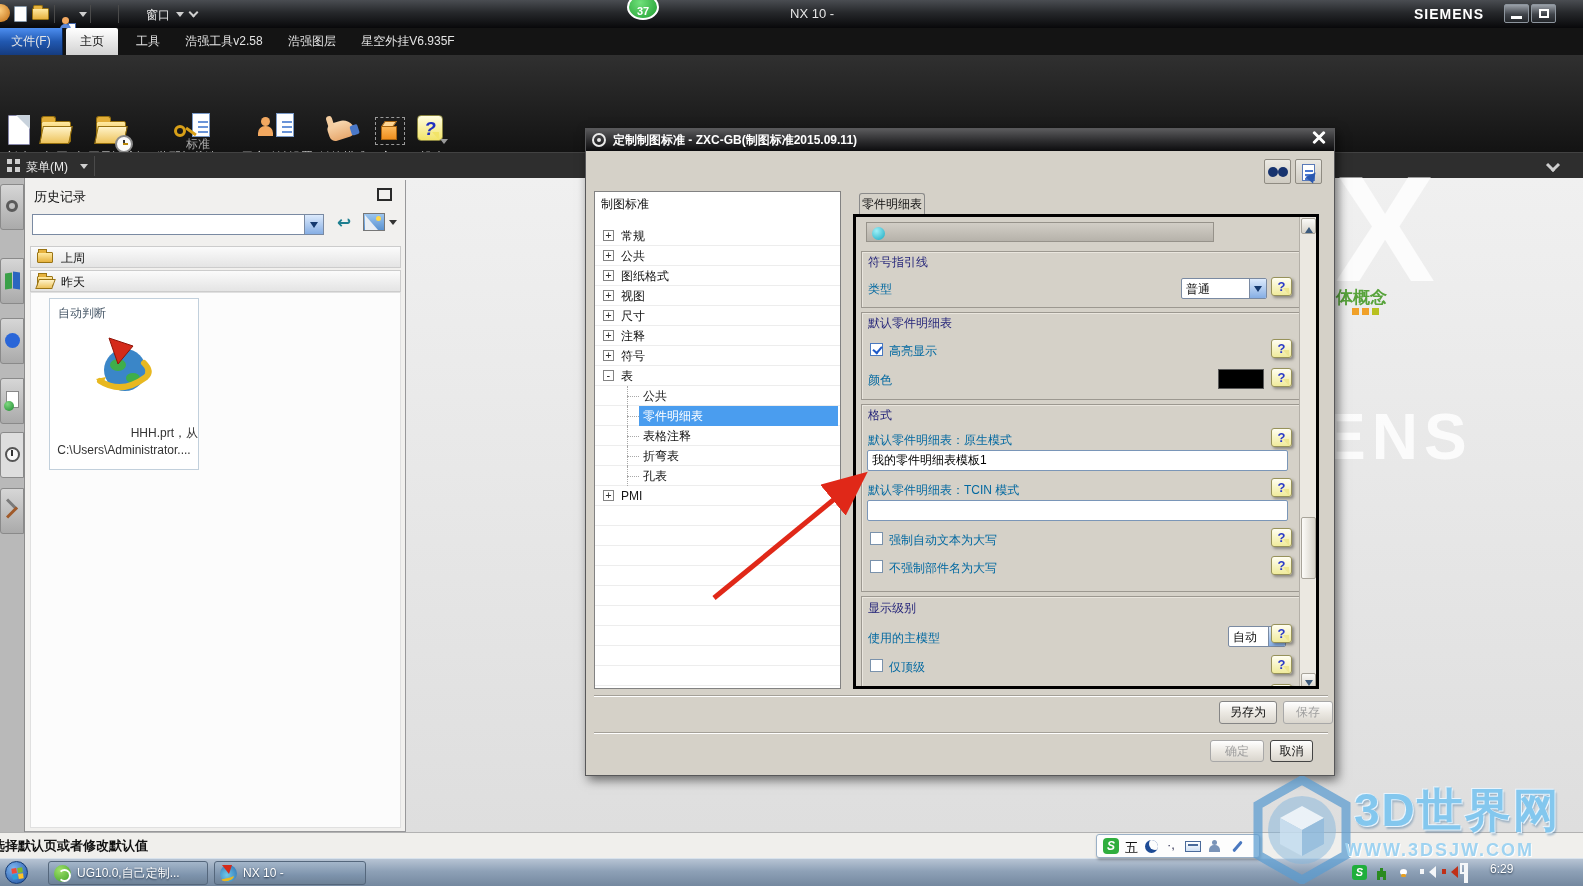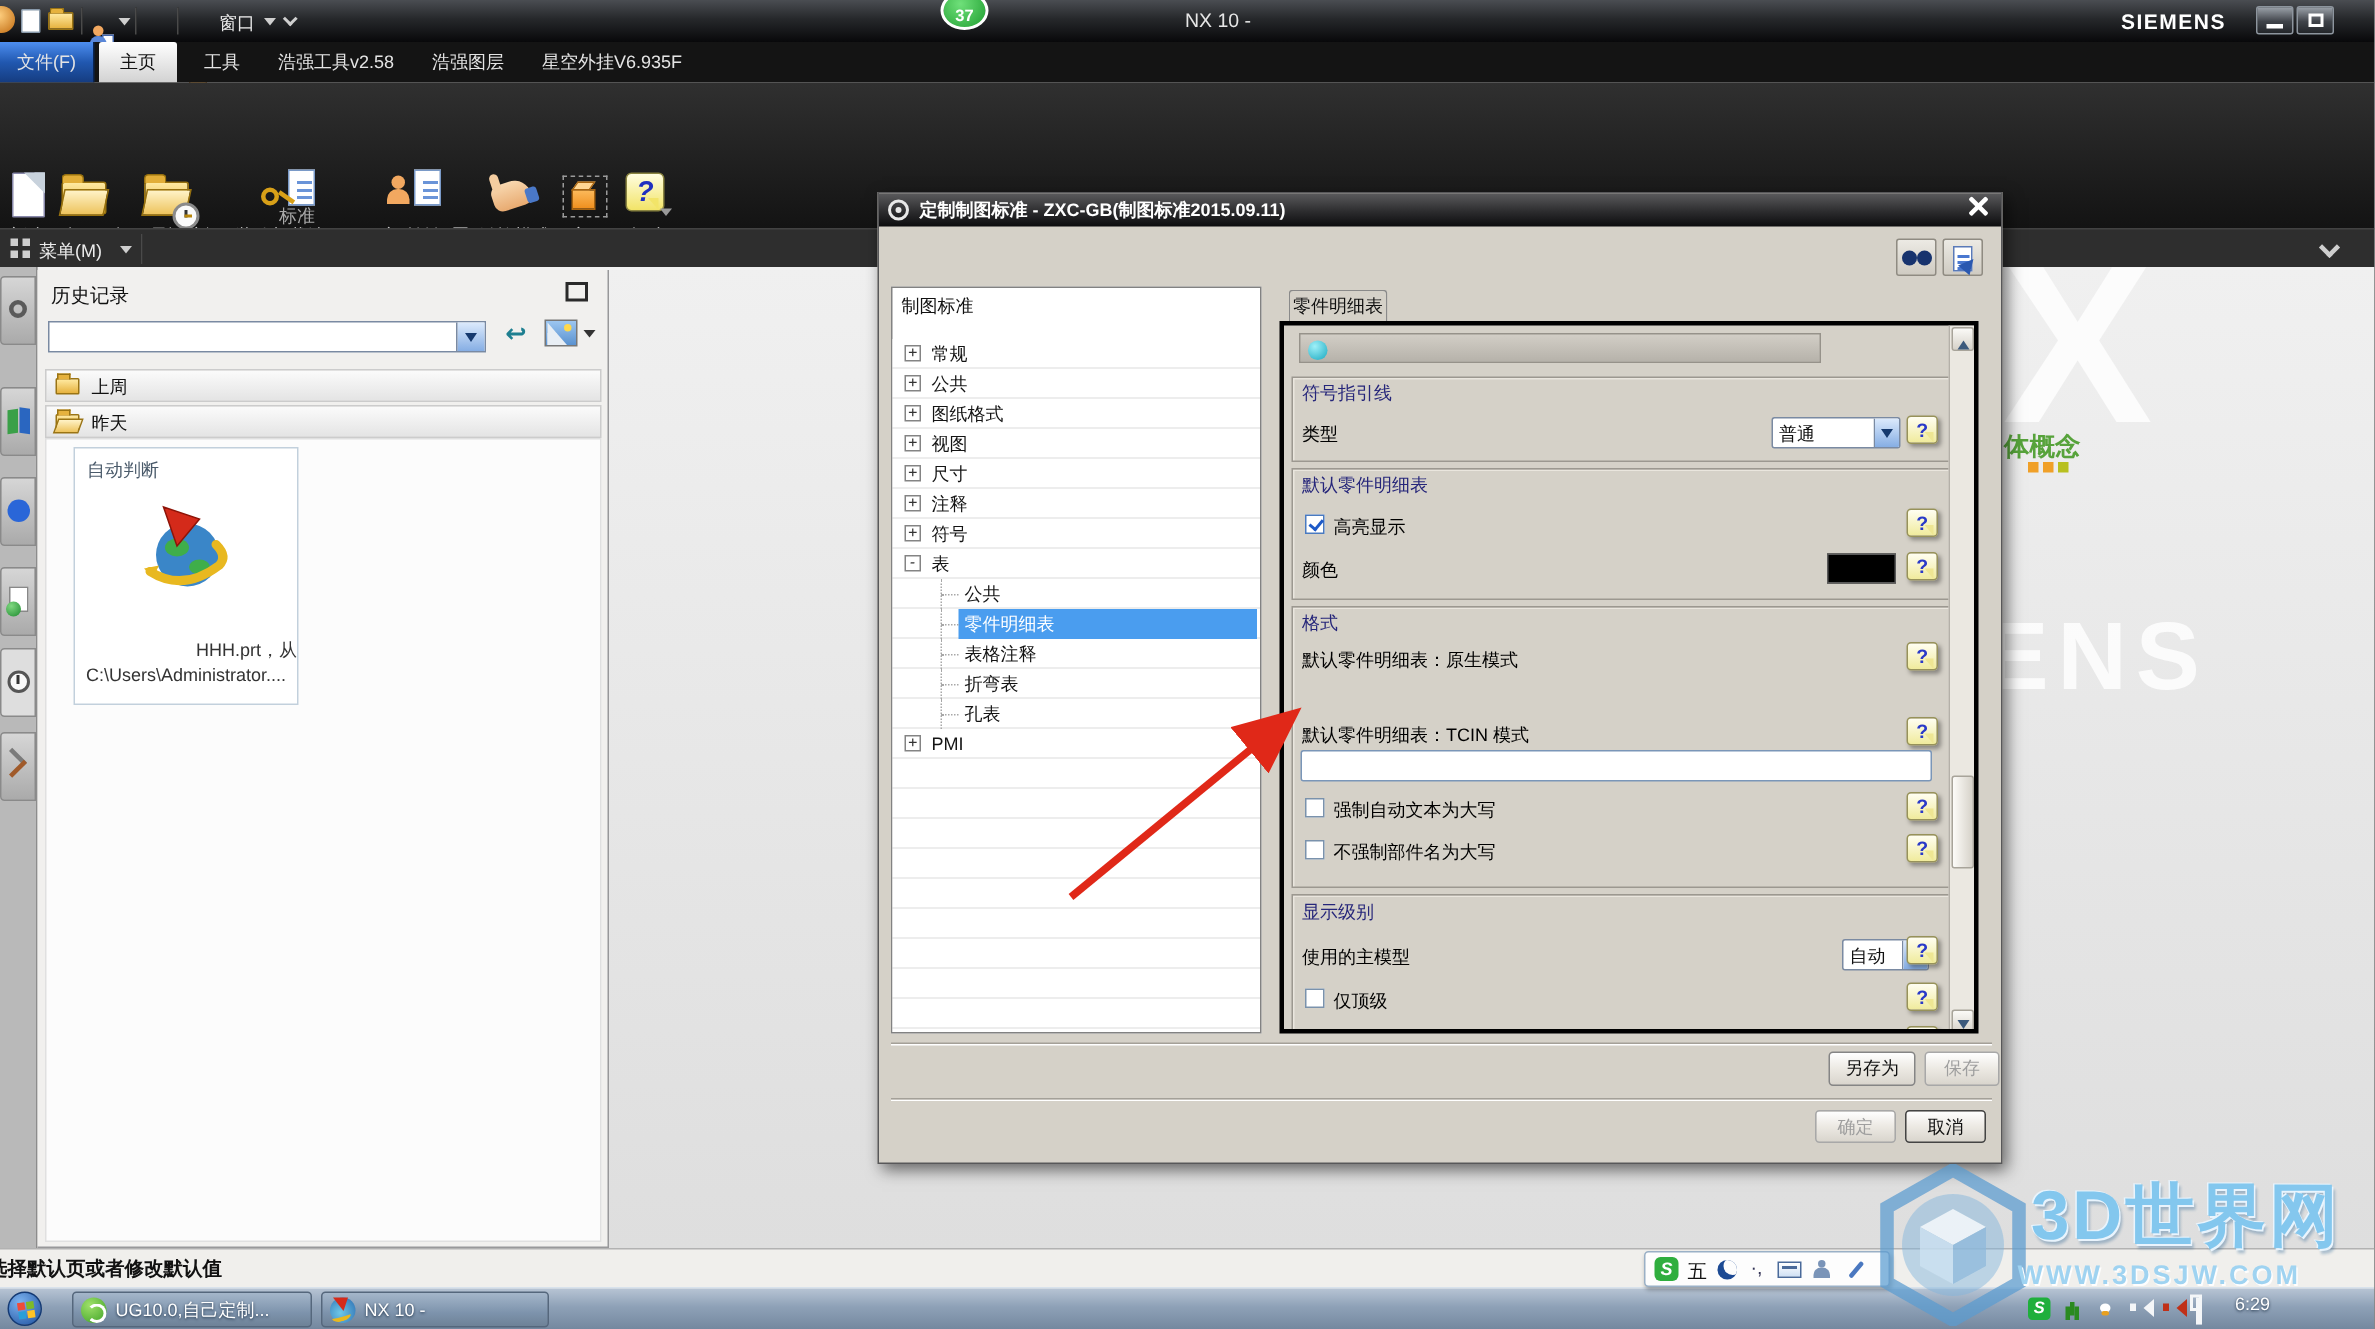--- a/index.html
+++ b/index.html
@@ -141,7 +141,7 @@
   .dlg-content{position:absolute;left:267px;top:85px;width:466px;height:475px;border:3px solid #000000;background:#d5d1c8;overflow:hidden}
   .grp{position:absolute;left:5px;width:440px;border:1px solid #9c9890;box-shadow:inset 1px 1px 0 #eae6de}
   .grp-title{position:absolute;left:6px;font-size:12px;color:#26267a}
-  .flabel{position:absolute;font-size:12px;color:#000000}
+  .flabel{position:absolute;font-size:12px;color:#0369a1}
   .dd{position:absolute;height:21px;background:#fff;border:1px solid #7a8aa2;border-radius:2px}
   .dd .val{position:absolute;left:4px;top:2px;font-size:12px}
   .dd .btn{position:absolute;right:0;top:0;width:17px;height:19px;background:linear-gradient(#dceafc,#86aee4);border-left:1px solid #7a8aa2;border-radius:0 1px 1px 0}

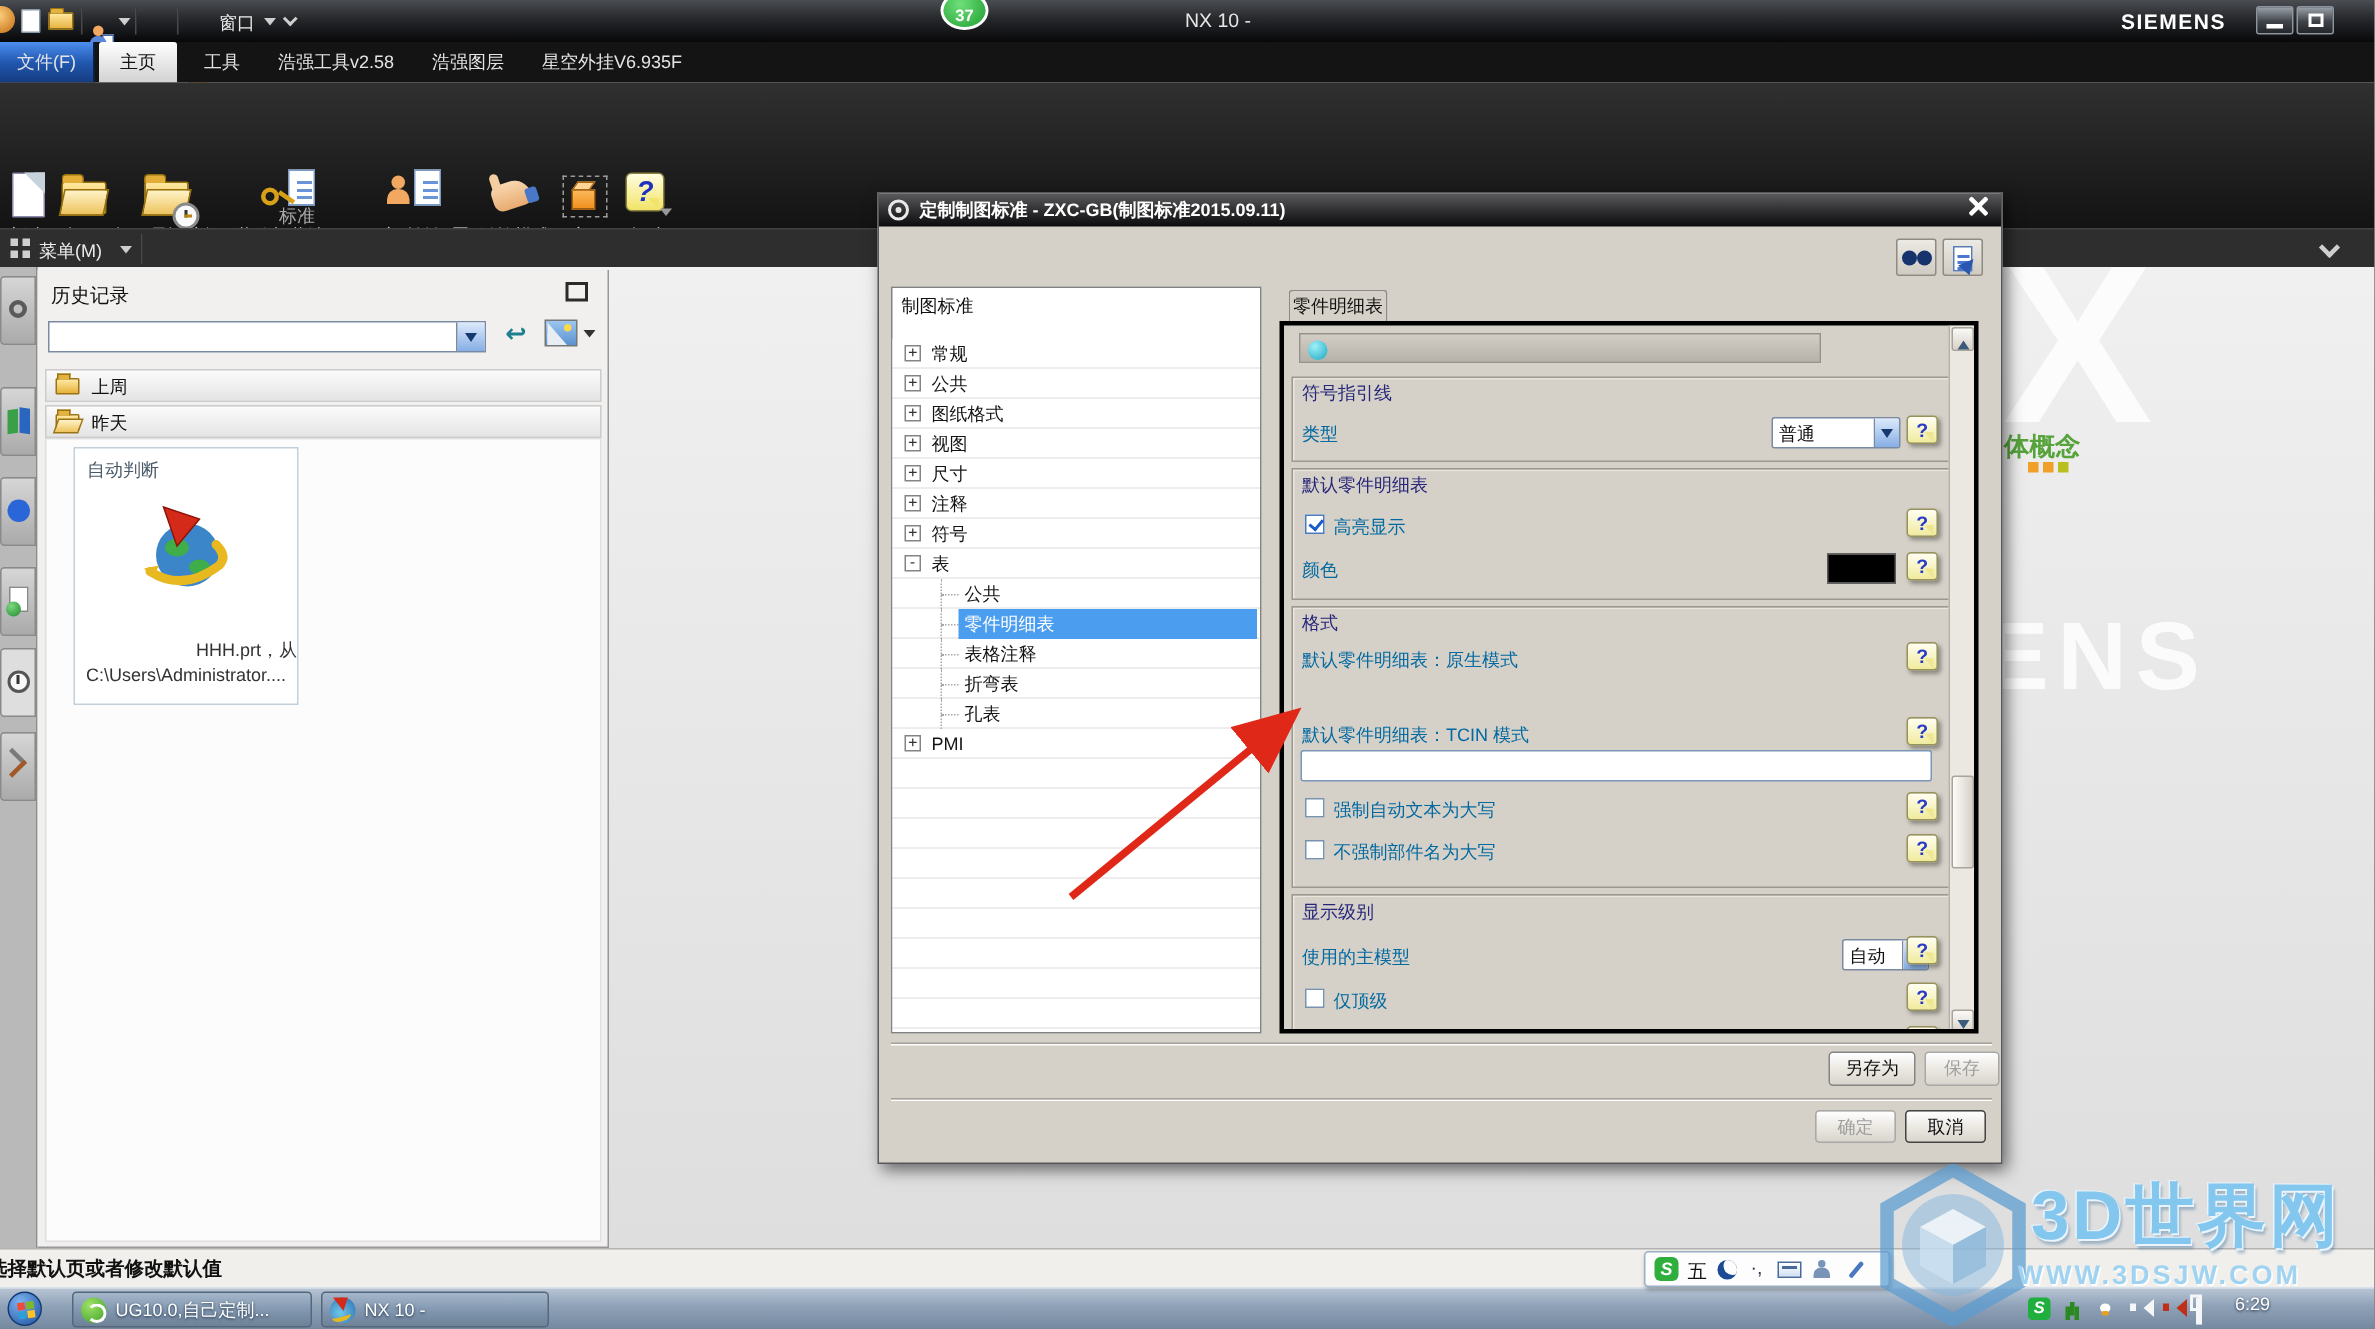--- a/index.html
+++ b/index.html
@@ -508,6 +508,7 @@
         <span class="grp-title" style="top:2px">格式</span>
         <span class="flabel" style="left:6px;top:27px">默认零件明细表：原生模式</span>
         <div class="help" style="left:409px;top:23px">?</div>
+        <input class="xinput" style="left: 5px; top: 45px; width: 421px;" value="我的零件明细表模板1">
         <span class="flabel" style="left:6px;top:77px">默认零件明细表：TCIN 模式</span>
         <div class="help" style="left:409px;top:73px">?</div>
         <input class="xinput" style="left: 5px; top: 95px; width: 421px;" value="">

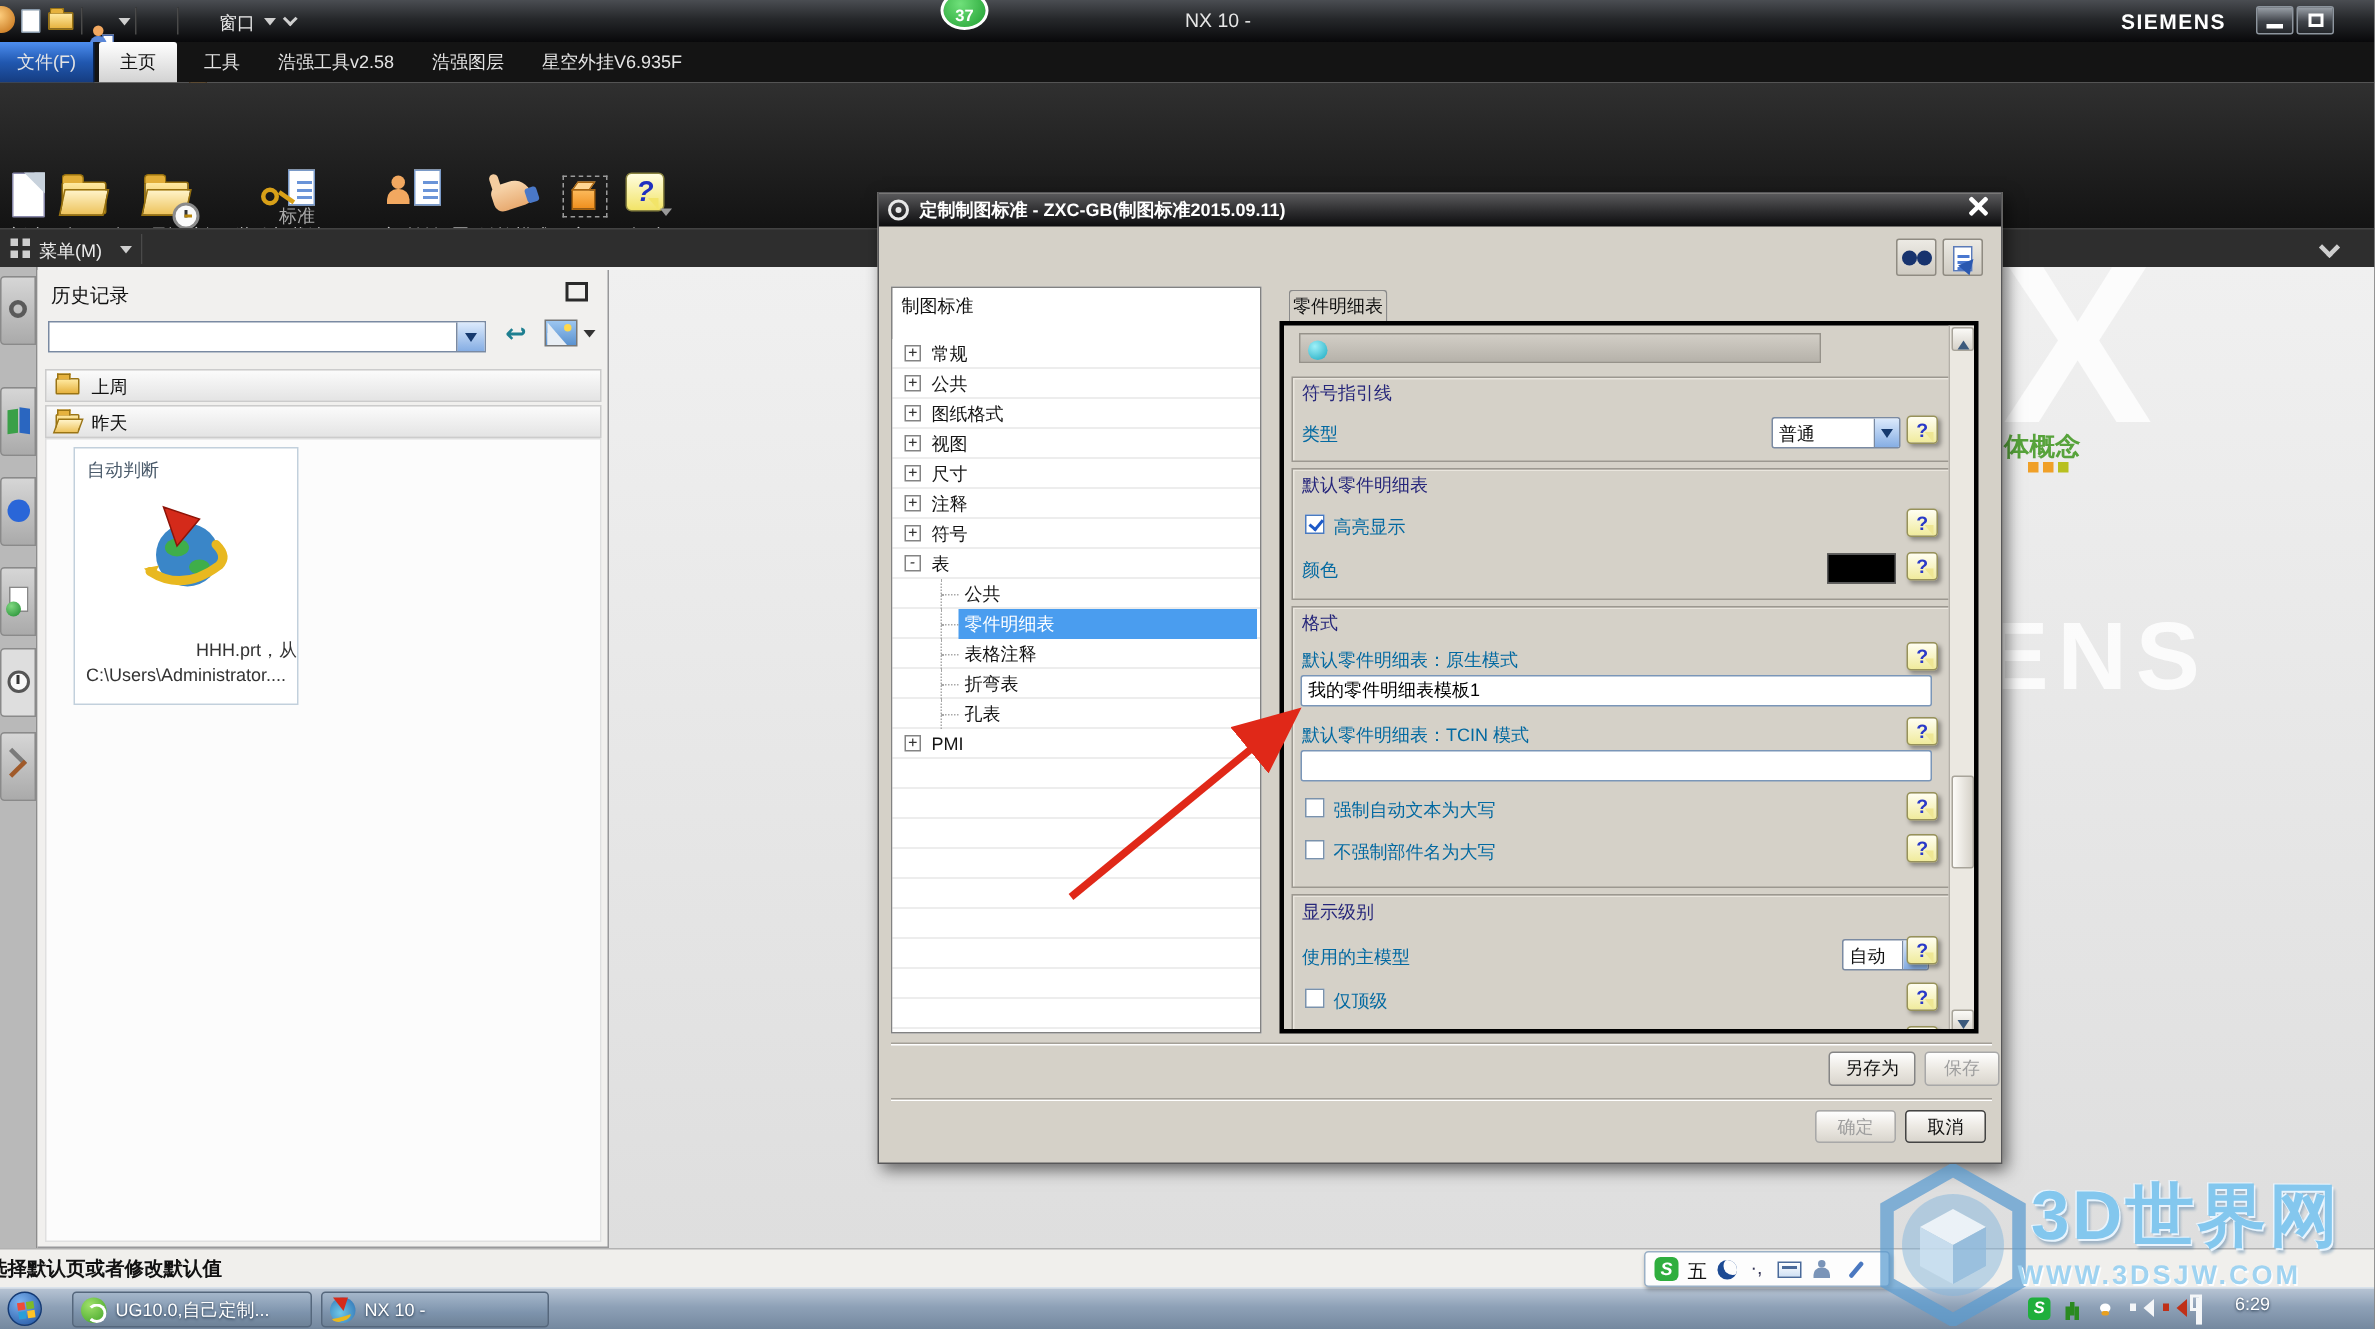--- a/index.html
+++ b/index.html
@@ -547,7 +547,7 @@
     <div class="btn3d dis" style="left:697px;top:572px;width:50px;height:23px">保存</div>
     <div class="sepline" style="top:603px"></div>
     <div class="btn3d dis" style="left:624px;top:611px;width:54px;height:22px">确定</div>
-    <div class="btn3d" style="left:684px;top:611px;width:54px;height:22px;border-color:#444">取消</div>
+    <div class="btn3d" style="left:684px;top:611px;width:43px;height:22px;border-color:#444">取消</div>
   </div>
 
   <svg class="abs" style="left:0;top:0;width:1583px;height:886px;z-index:40;pointer-events:none">

